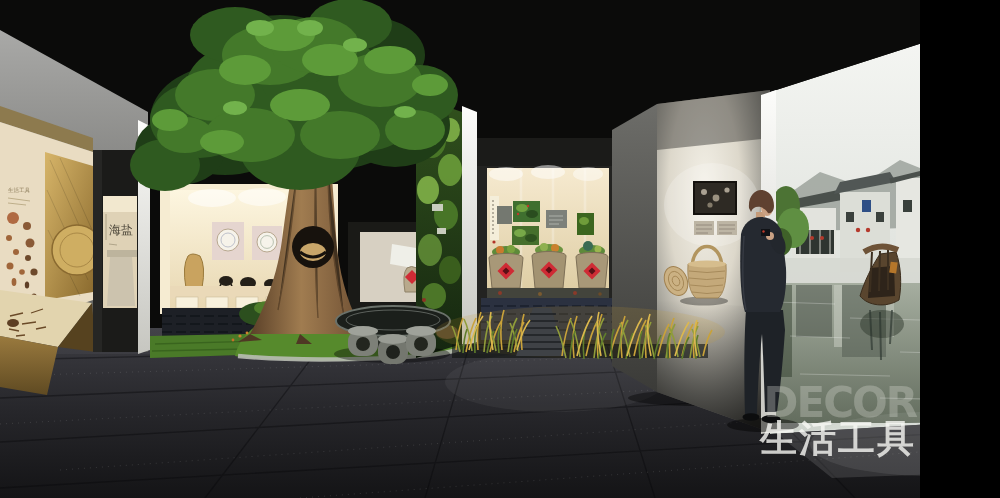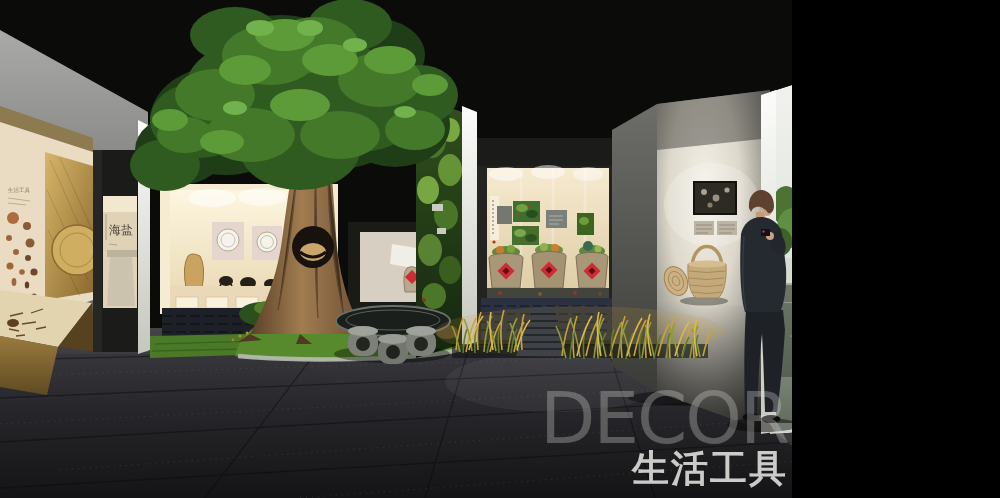--- a/index.html
+++ b/index.html
@@ -3,7 +3,7 @@
 <meta charset="utf-8">
 <style>
   html,body{margin:0;padding:0;background:#000;}
-  #stage{position:relative;width:792px;height:498px;overflow:hidden;background:#0b0b0a;
+  #stage{position:relative;width:920px;height:498px;overflow:hidden;background:#0b0b0a;
          font-family:"DejaVu Sans","Liberation Sans",sans-serif;}
   #scene{position:absolute;left:0;top:0;}
   #watermark{position:absolute;right:4px;top:382px;text-align:right;line-height:1;pointer-events:none;}

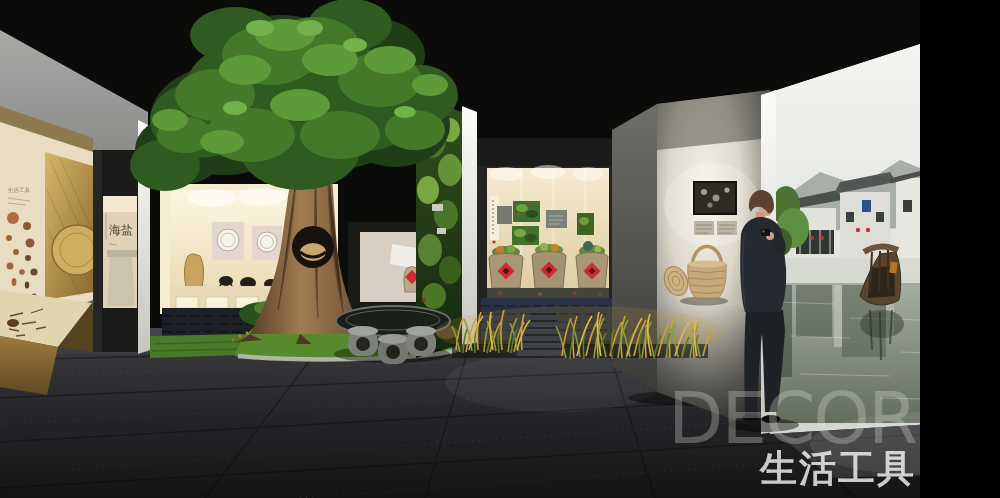--- a/index.html
+++ b/index.html
@@ -7,7 +7,7 @@
          font-family:"DejaVu Sans","Liberation Sans",sans-serif;}
   #scene{position:absolute;left:0;top:0;}
   #watermark{position:absolute;right:4px;top:382px;text-align:right;line-height:1;pointer-events:none;}
-  #wm-logo{font-size:72px;font-weight:400;letter-spacing:-2px;color:rgba(225,225,220,0.30);}
+  #wm-logo{font-size:42px;font-weight:700;letter-spacing:-2px;color:rgba(225,225,220,0.30);}
   #wm-name{font-size:37px;font-weight:700;letter-spacing:2px;margin-top:-4px;color:rgba(248,248,244,0.80);}
   text{font-family:"DejaVu Sans","Liberation Sans",sans-serif;}
 </style>

